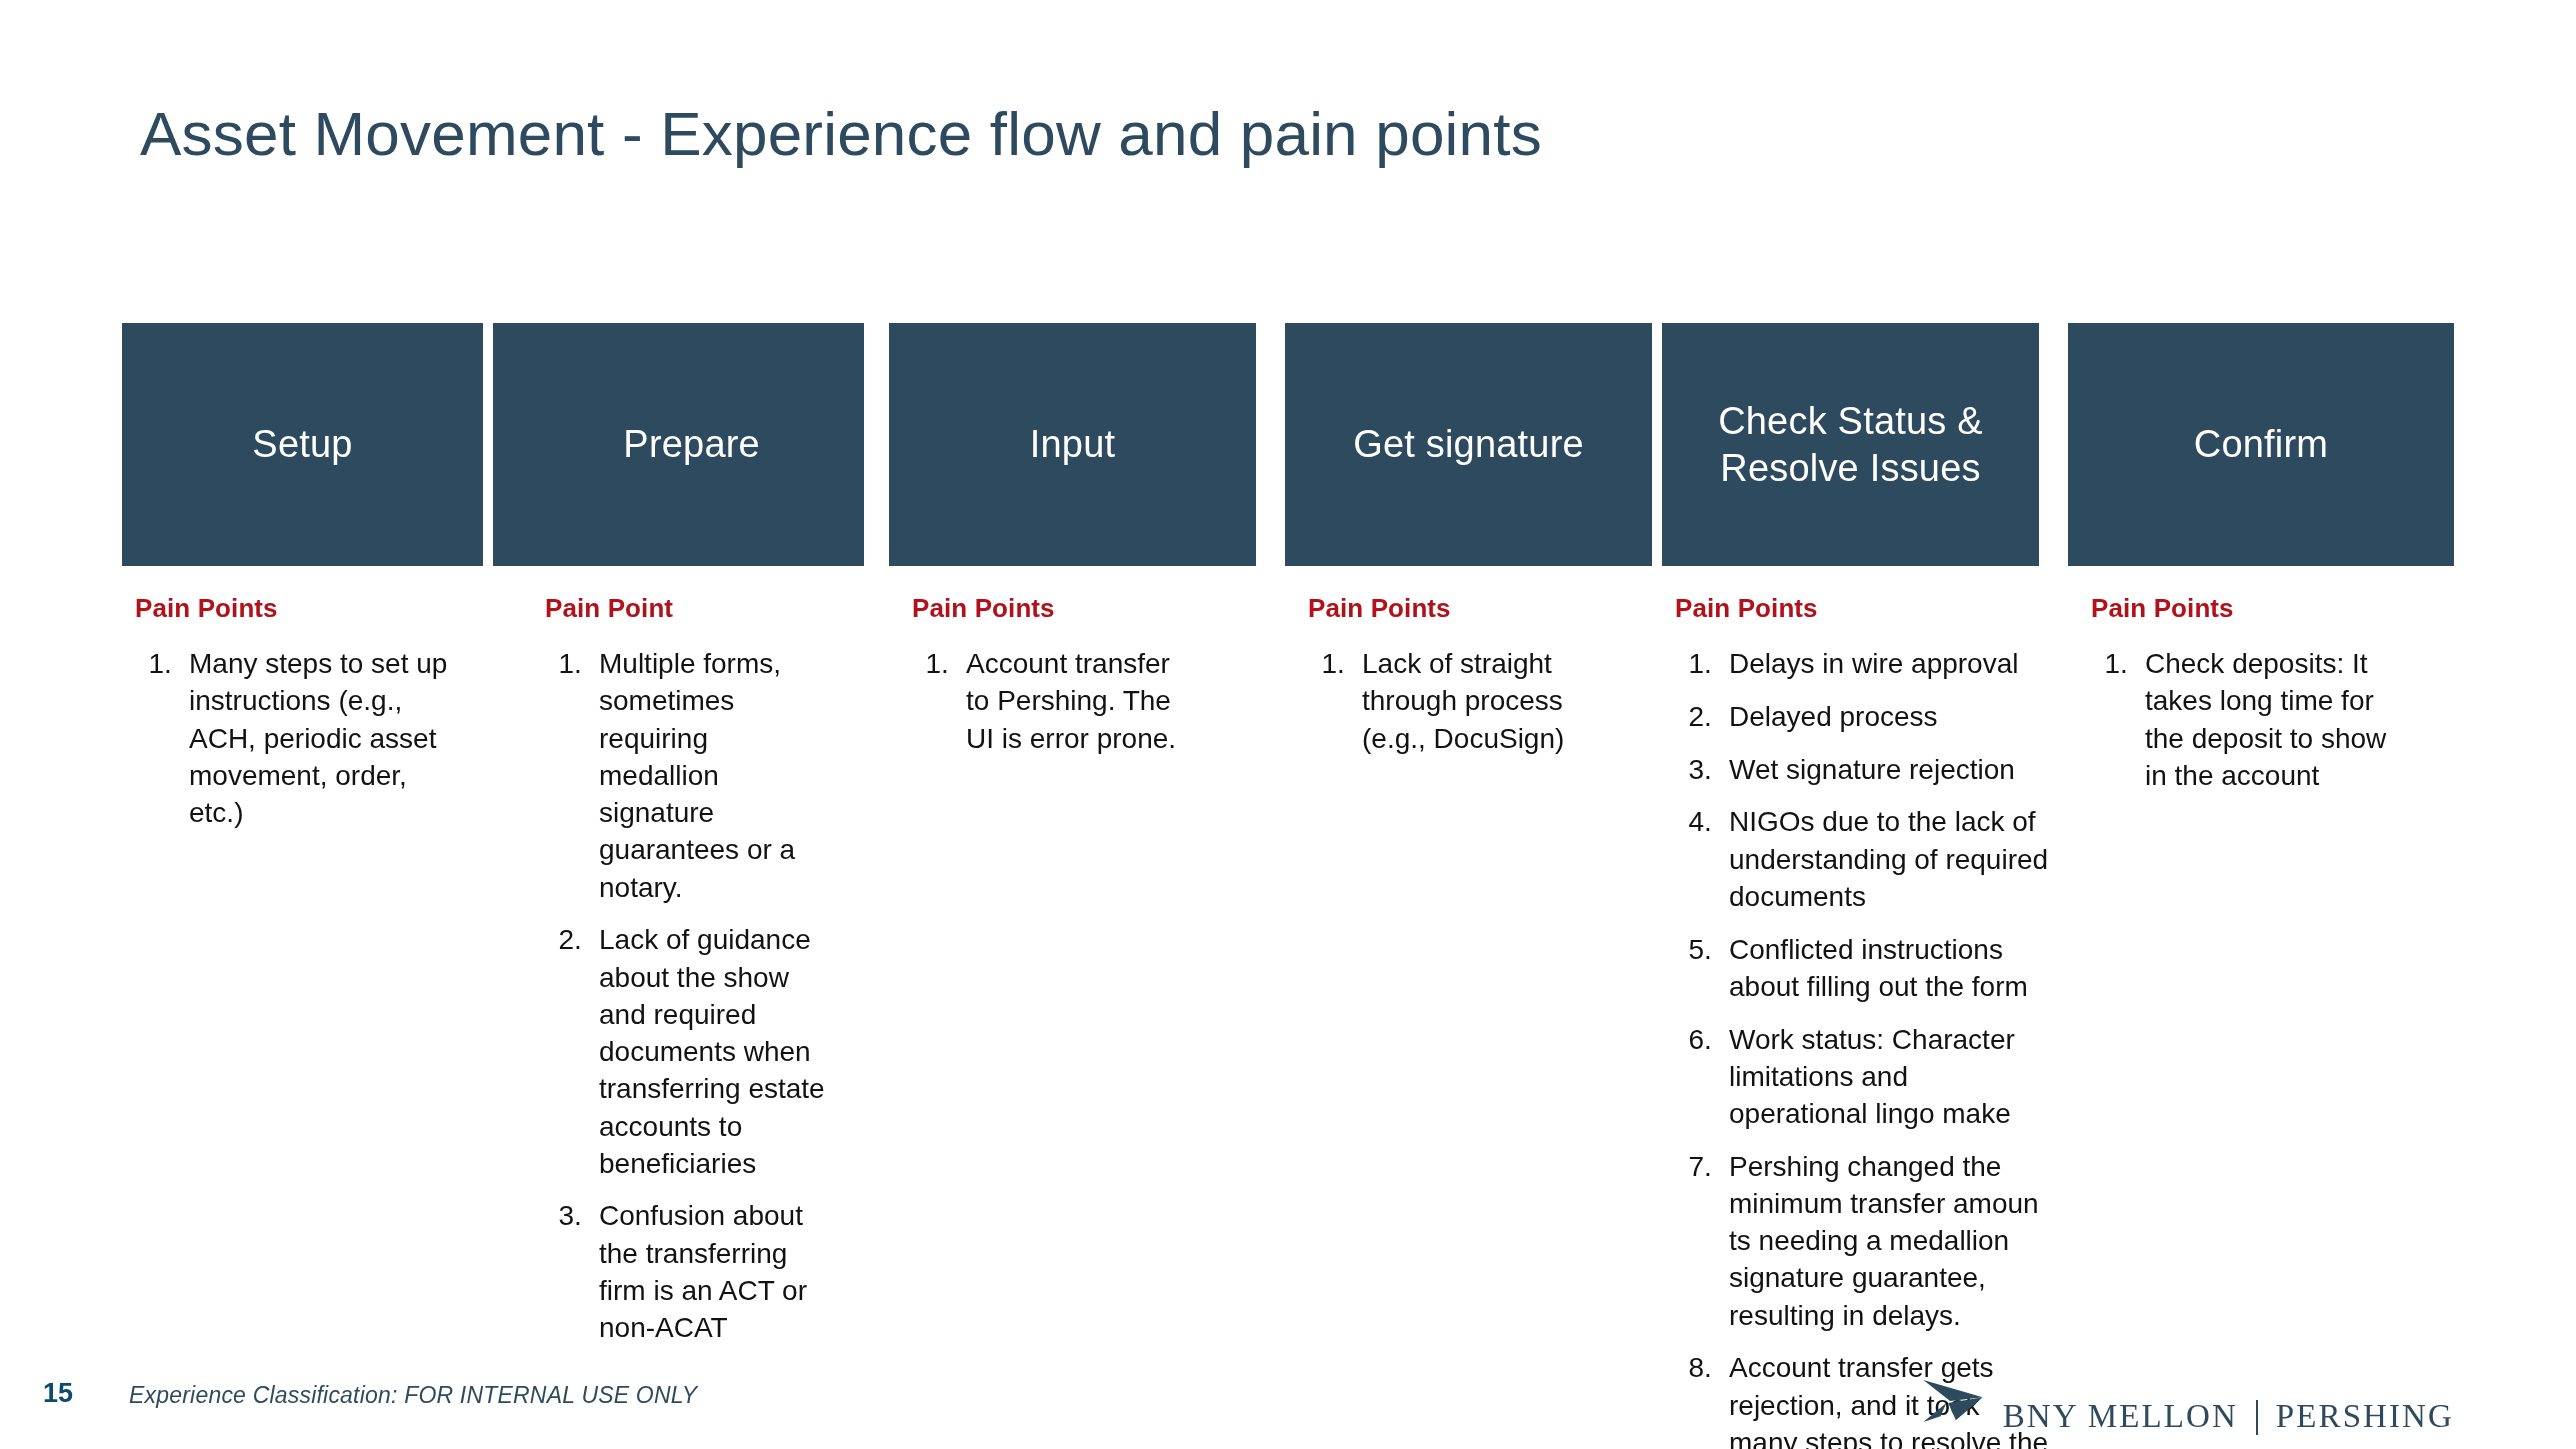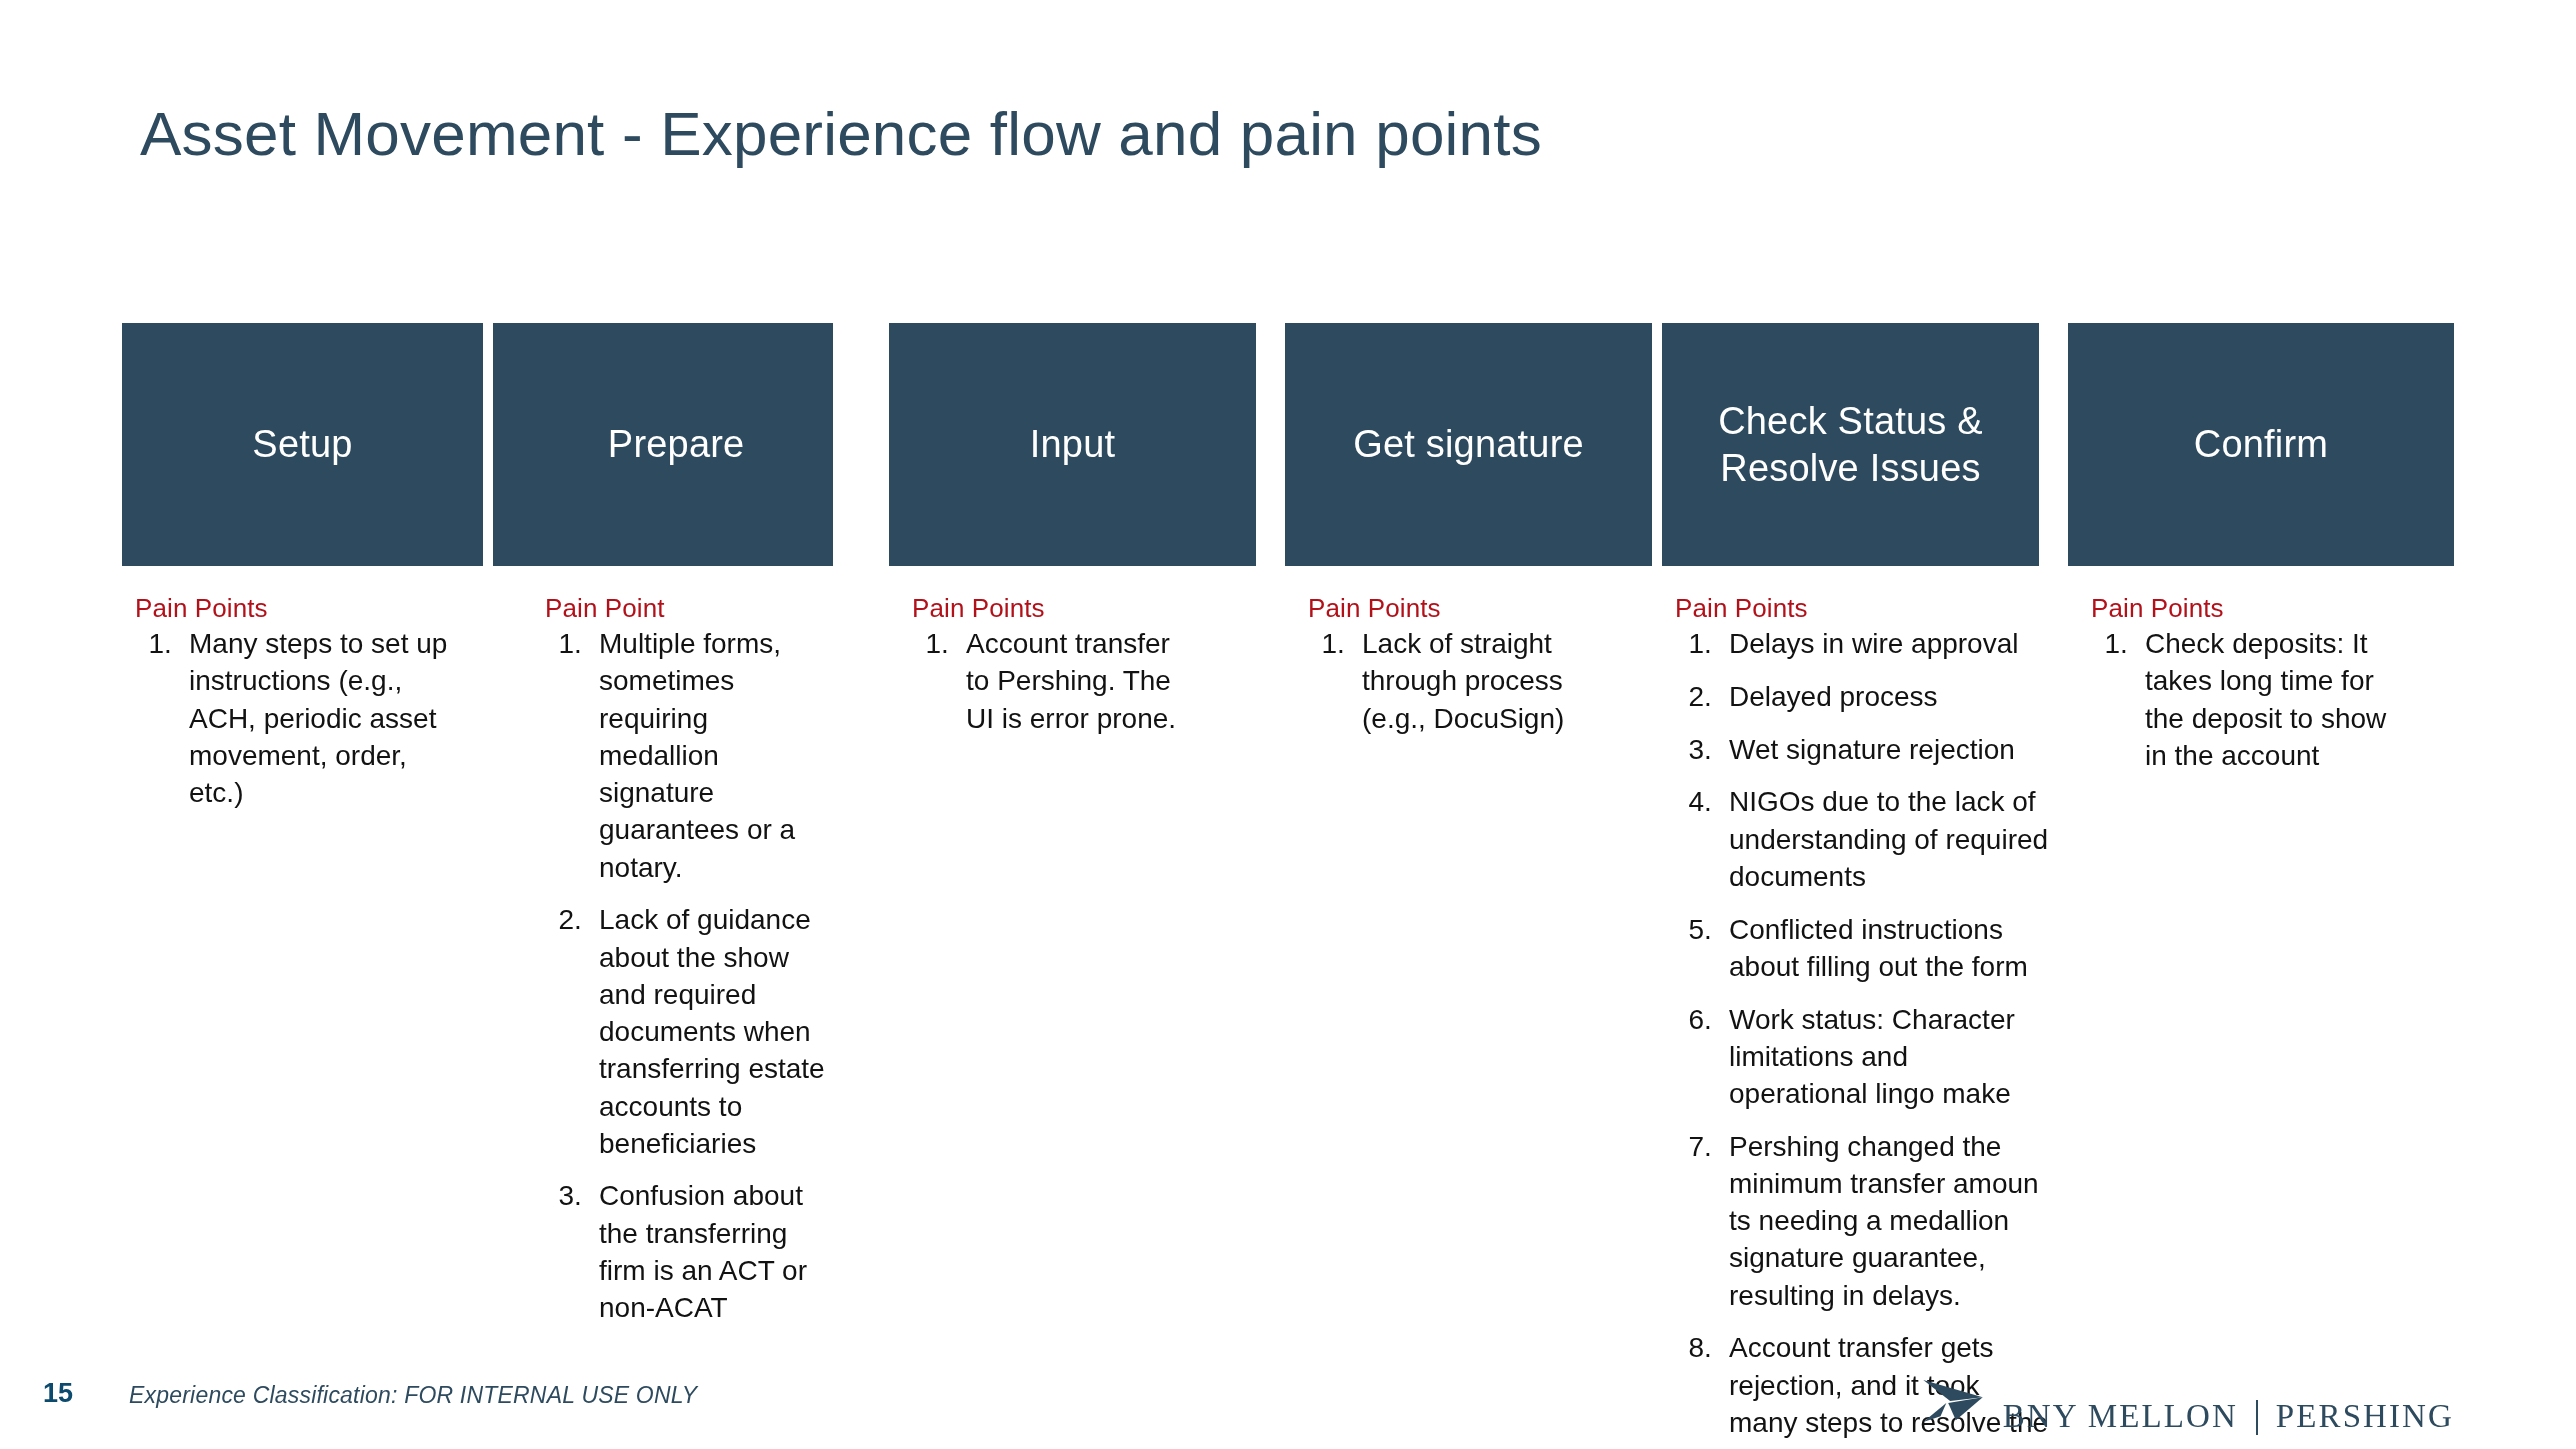--- a/index.html
+++ b/index.html
@@ -160,7 +160,7 @@
     <div class="flow-box" style="left: 0px; width: 361px;">
       <div class="flow-box-label">Setup</div>
     </div>
-    <div class="flow-box" style="left: 371px; width: 340px; padding-left: 36px;">
+    <div class="flow-box" style="left: 371px; width: 371px; padding-left: 36px;">
       <div class="flow-box-label">Prepare</div>
     </div>
     <div class="flow-box" style="left: 767px; width: 367px;">

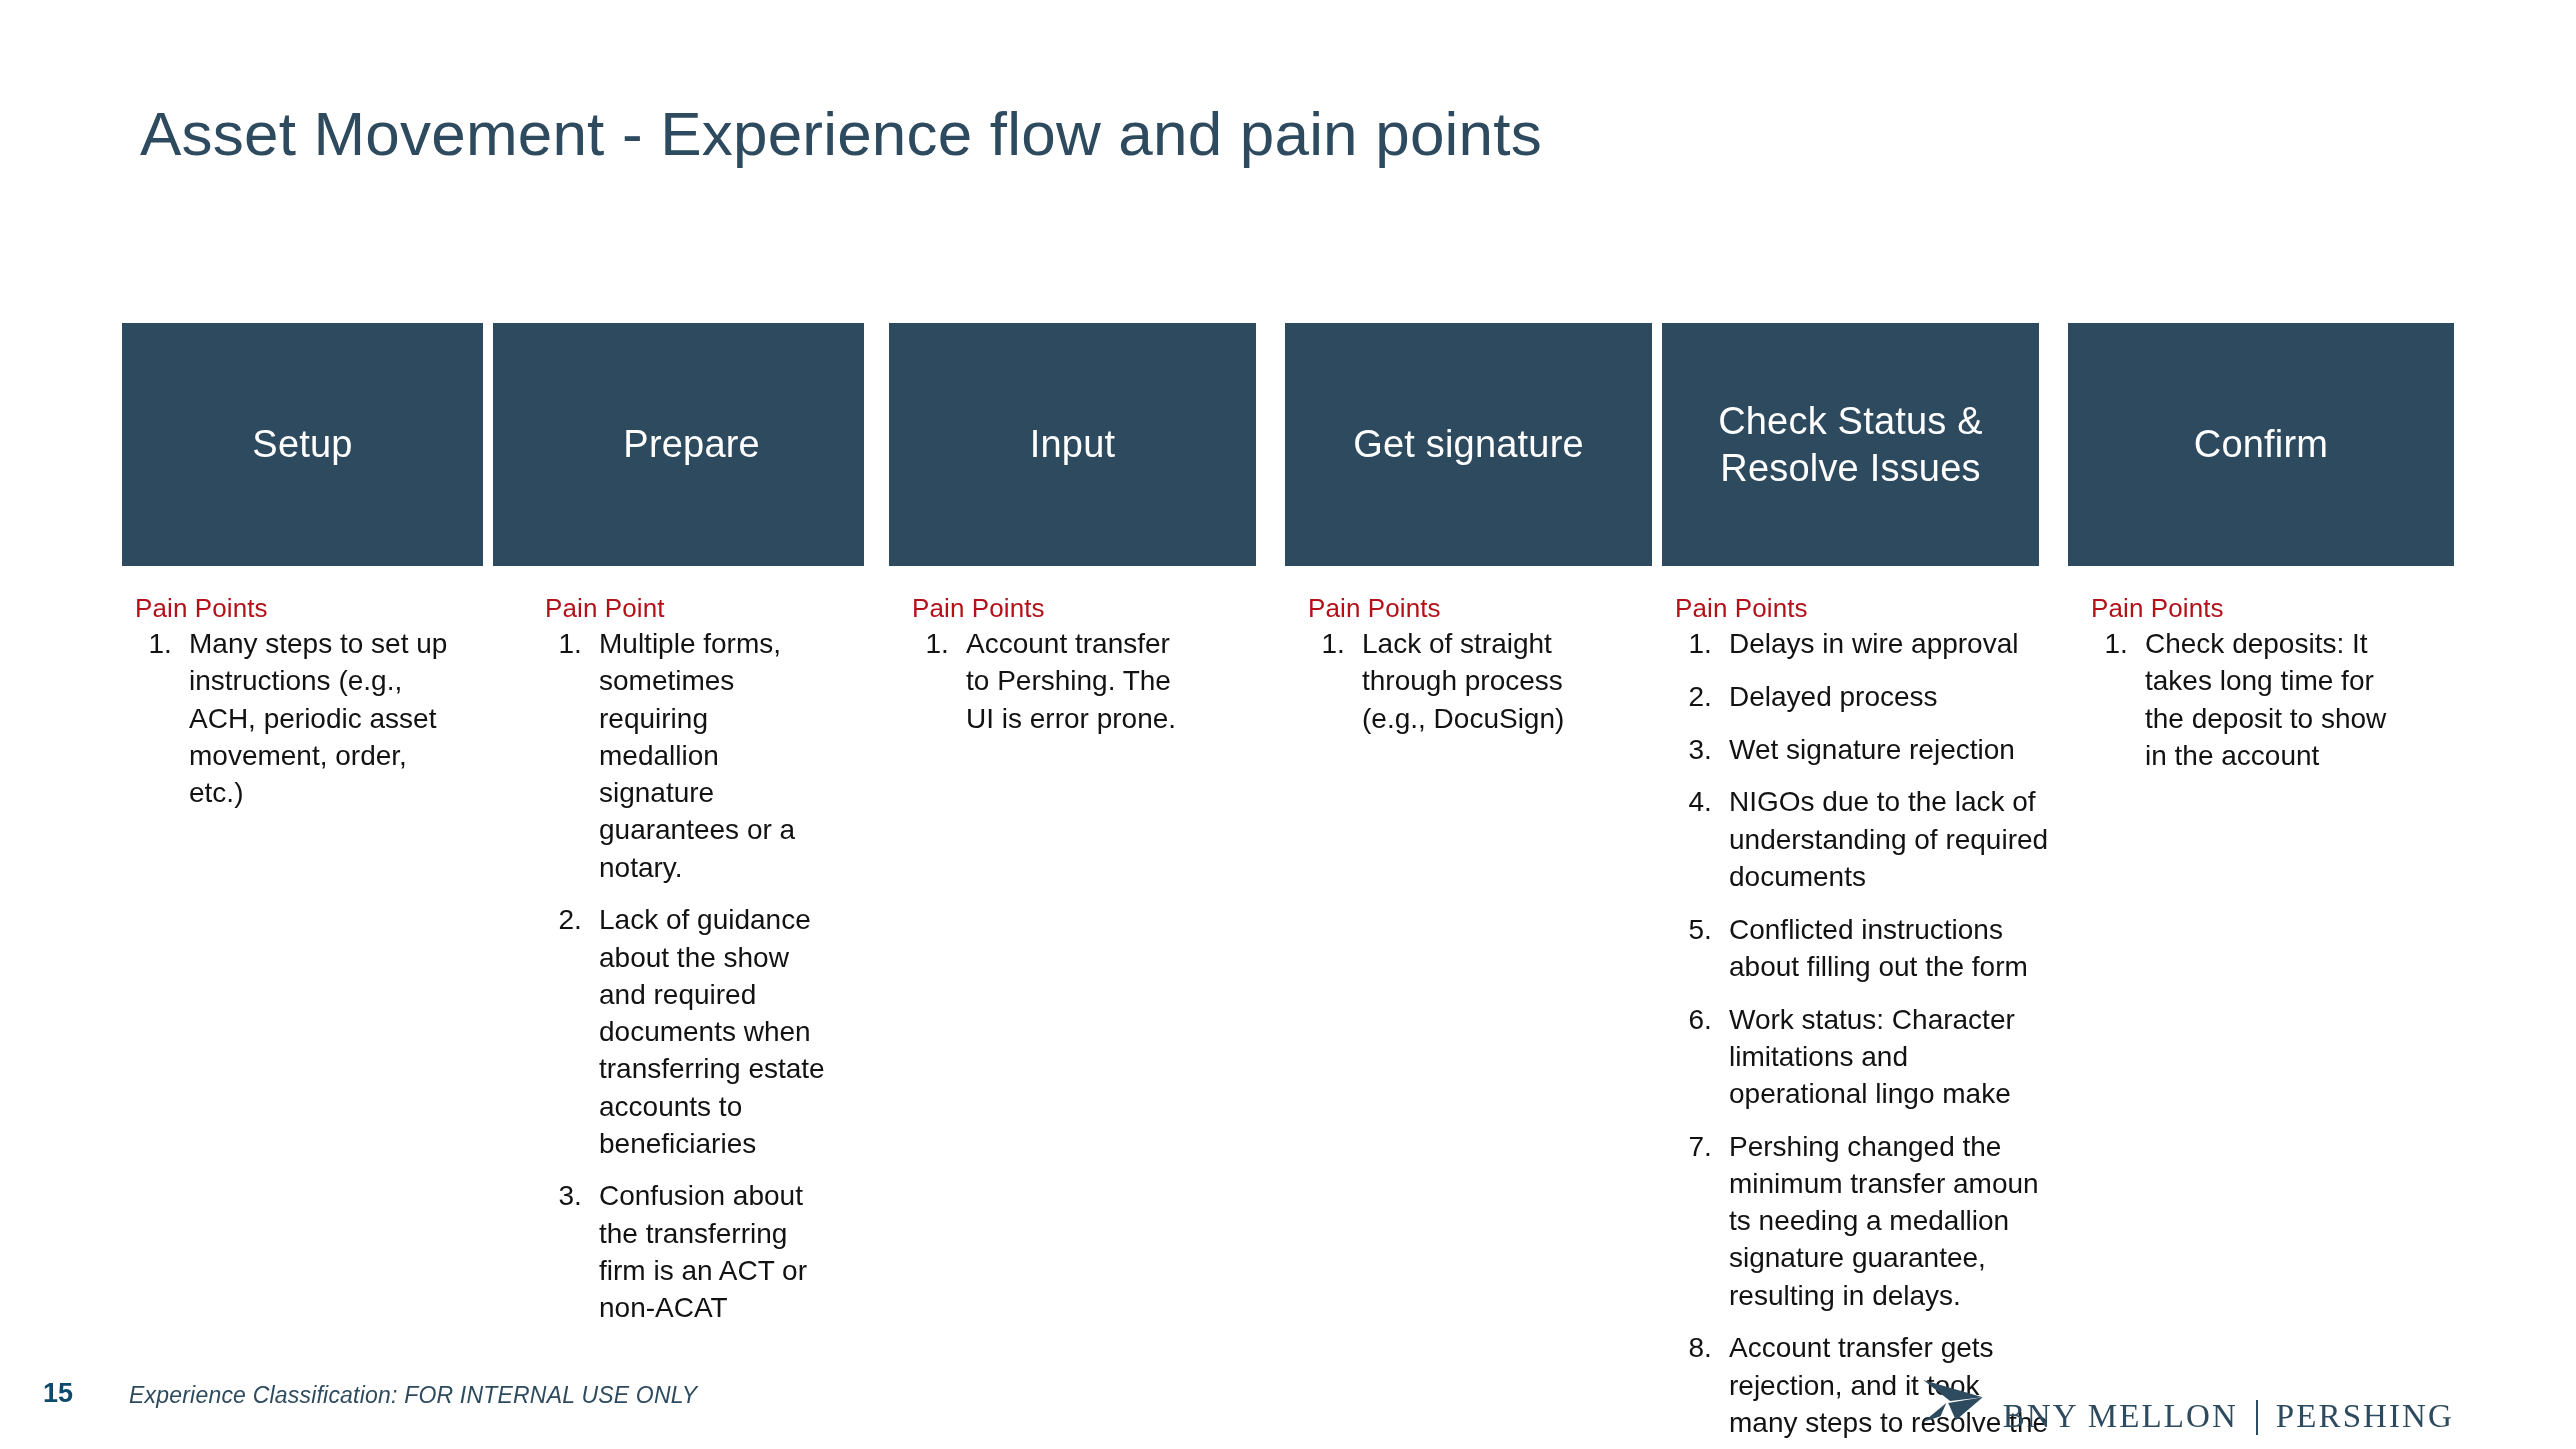--- a/index.html
+++ b/index.html
@@ -72,9 +72,9 @@
   .pain-heading {
     color: #b3111a;
     font-size: 26px;
-    font-weight: 400;
+    font-weight: 700;
     line-height: 1.2;
-    margin: 0 0 1px 0;
+    margin: 0 0 21px 0;
     letter-spacing: 0.1px;
   }
   .pain-list {

